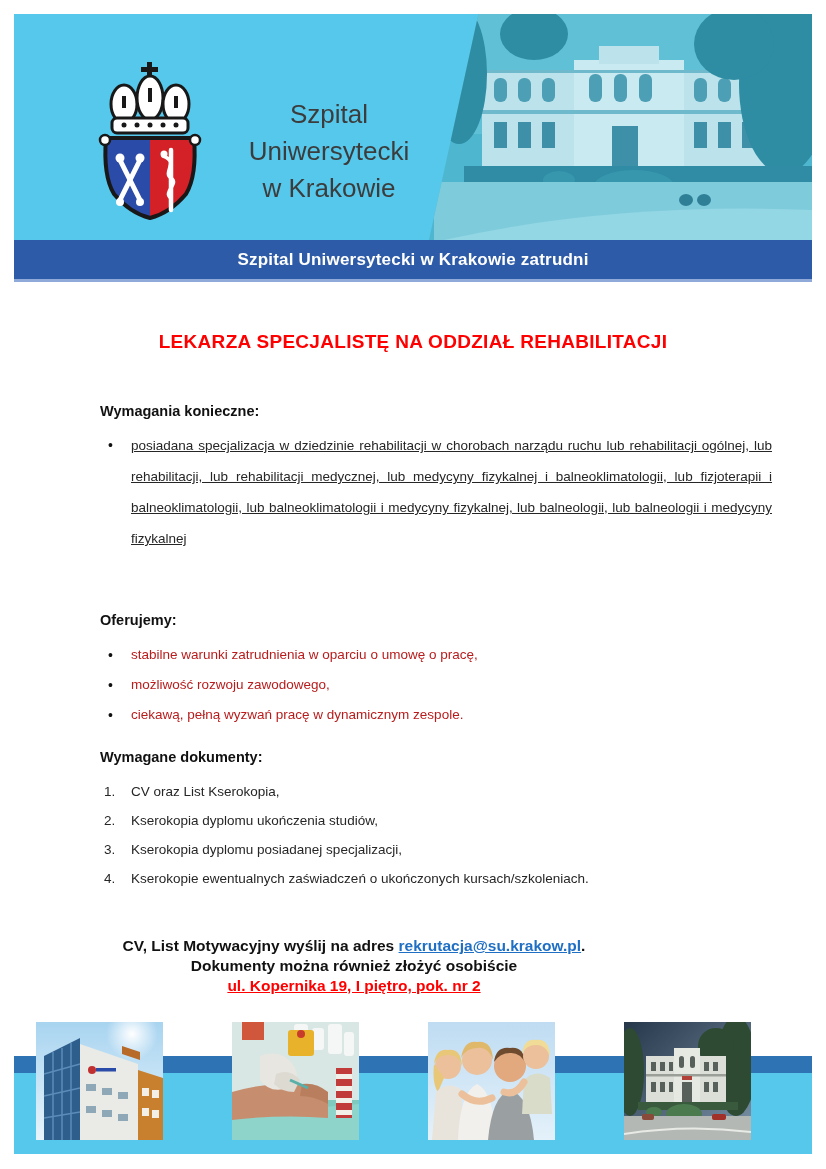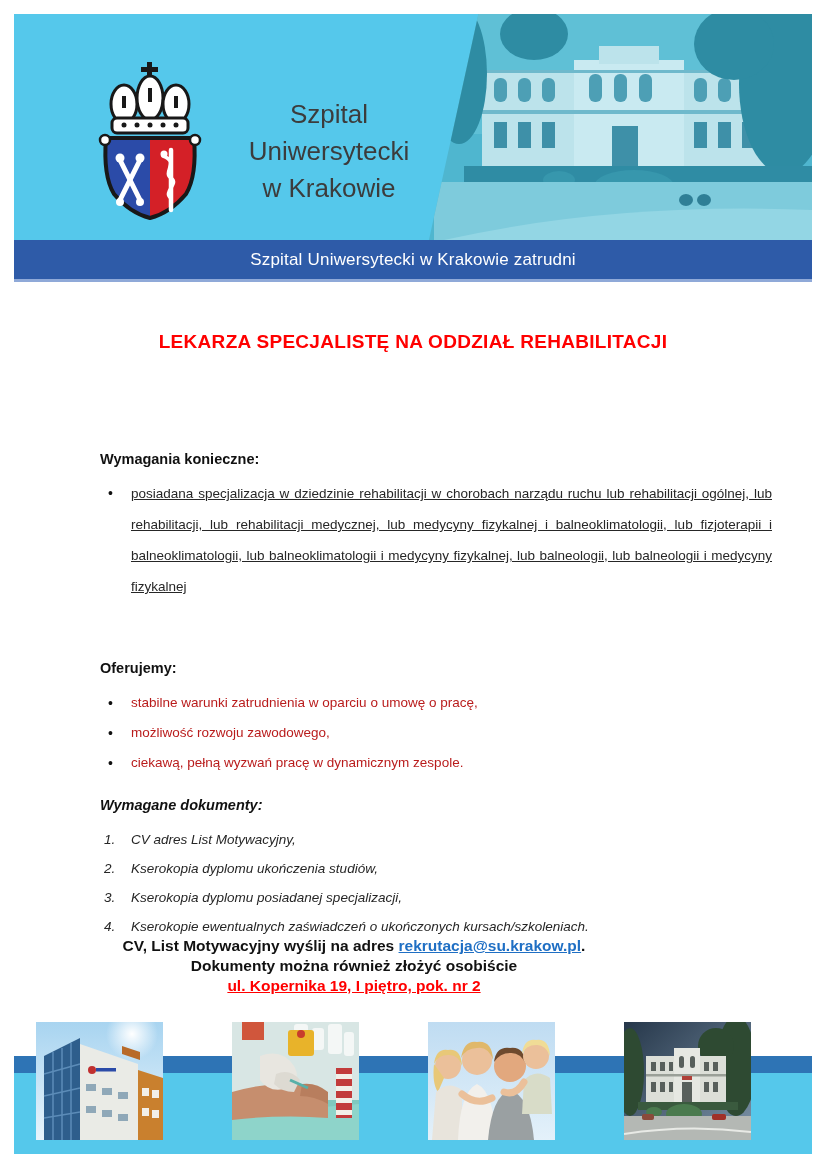--- a/index.html
+++ b/index.html
@@ -19,7 +19,7 @@
   
   .banner{
     position:absolute;left:14px;top:240px;width:798px;height:39px;background:#2E5BA8;
-    border-bottom:3px solid #8FA9D8;color:#ffffff;font-weight:normal;font-size:17px;
+    border-bottom:3px solid #8FA9D8;color:#ffffff;font-weight:bold;font-size:17px;
     text-align:center;line-height:39px;letter-spacing:.2px;
   }
   

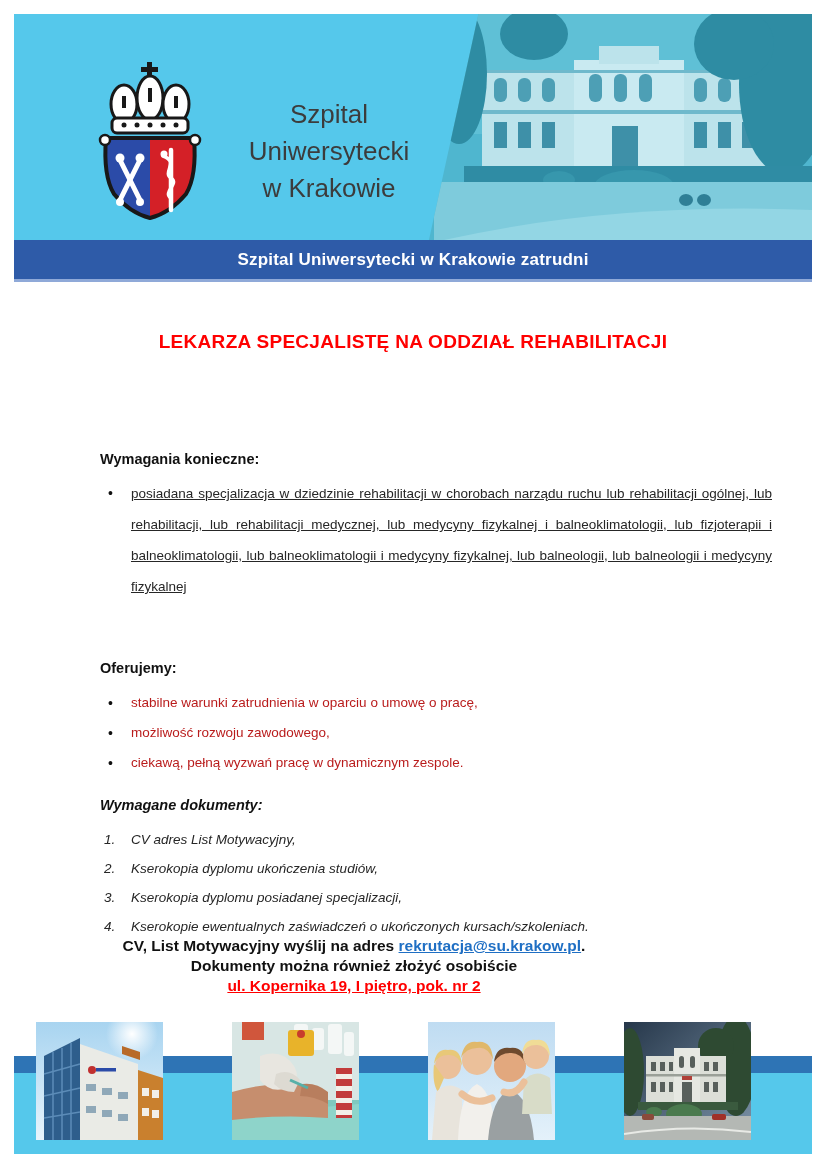--- a/index.html
+++ b/index.html
@@ -28,7 +28,7 @@
     color:#FF0000;font-weight:bold;font-size:19px;letter-spacing:.3px;
   }
   .section{position:absolute;left:100px;width:672px;}
-  .sec-head{font-weight:bold;font-size:14.5px;color:#111;margin-top:48px;}
+  .sec-head{font-weight:bold;font-size:14.5px;color:#111;}
   .req{top:403px;}
   .req .bullet-par{margin-top:11px;display:flex;}
   .req .bdot{width:31px;flex:0 0 31px;font-size:14px;line-height:31px;color:#111;padding-left:8px;box-sizing:border-box;}

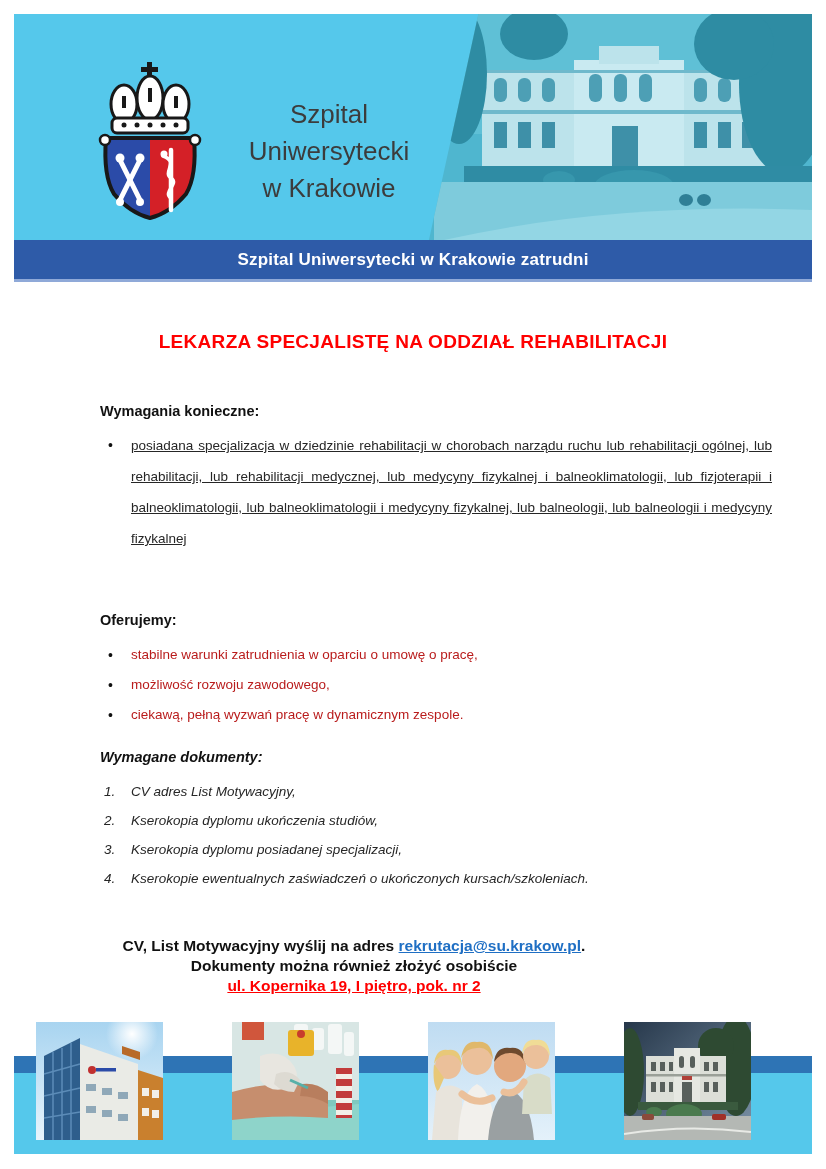--- a/index.html
+++ b/index.html
@@ -38,7 +38,7 @@
   .offer .list{margin-top:12px;}
   .offer .bdot{width:31px;flex:0 0 31px;font-size:14px;line-height:30px;color:#111;padding-left:8px;box-sizing:border-box;}
   .offer .itext{flex:1;font-size:13.5px;line-height:30px;color:#b91c1c;}
-  .docs{top:749px;font-style:italic;}
+  .docs{top:749px;}
   .docs .list{margin-top:12px;}
   .docs .row{display:flex;}
   .docs .num{width:31px;flex:0 0 31px;font-size:13.5px;line-height:29px;color:#262626;padding-left:4px;box-sizing:border-box;}

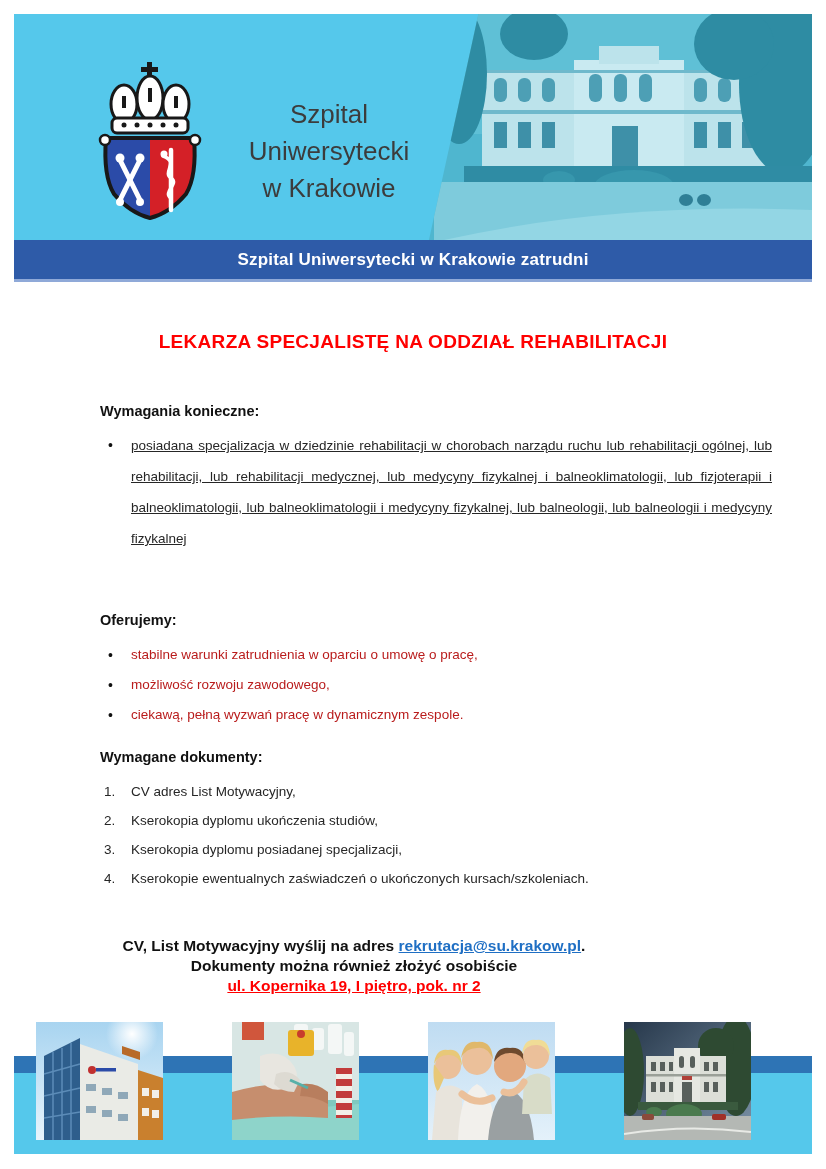--- a/index.html
+++ b/index.html
@@ -206,7 +206,7 @@
     <div class="list">
       <div class="row">
         <span class="num">1.</span>
-        <span class="itext">CV adres List Motywacyjny,</span>
+        <span class="itext">CV oraz List Kserokopia,</span>
       </div>
       <div class="row">
         <span class="num">2.</span>

